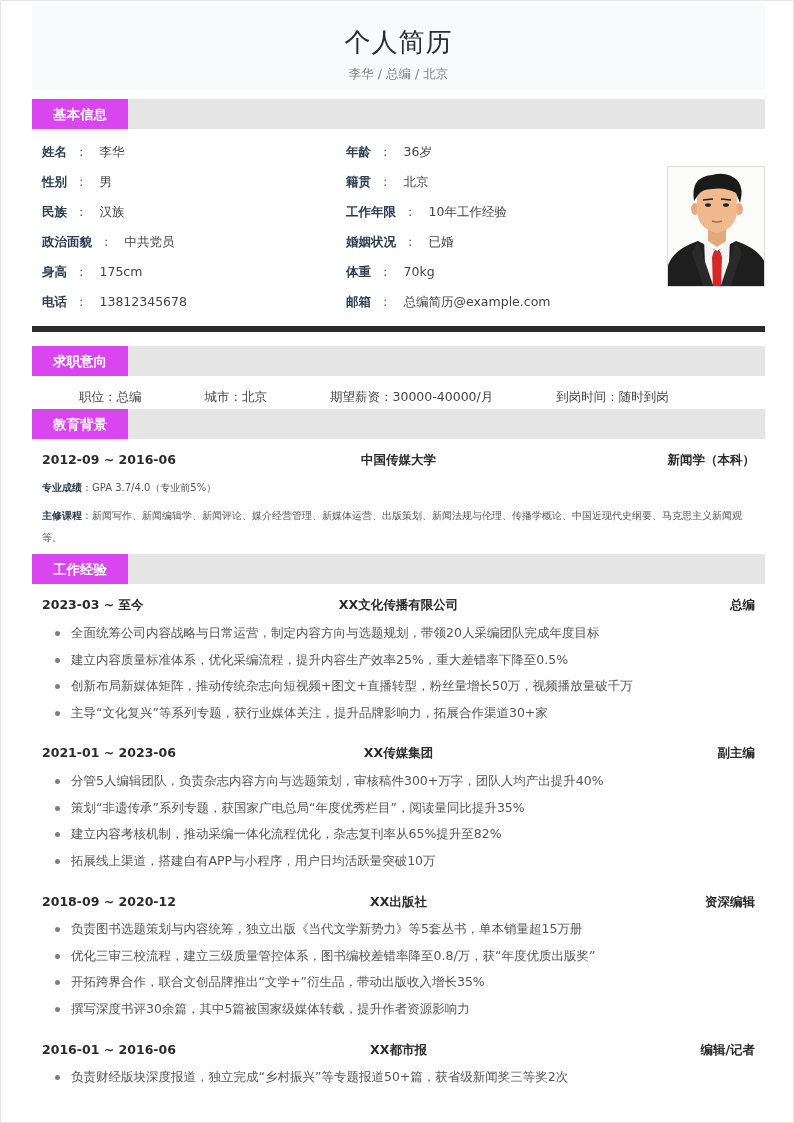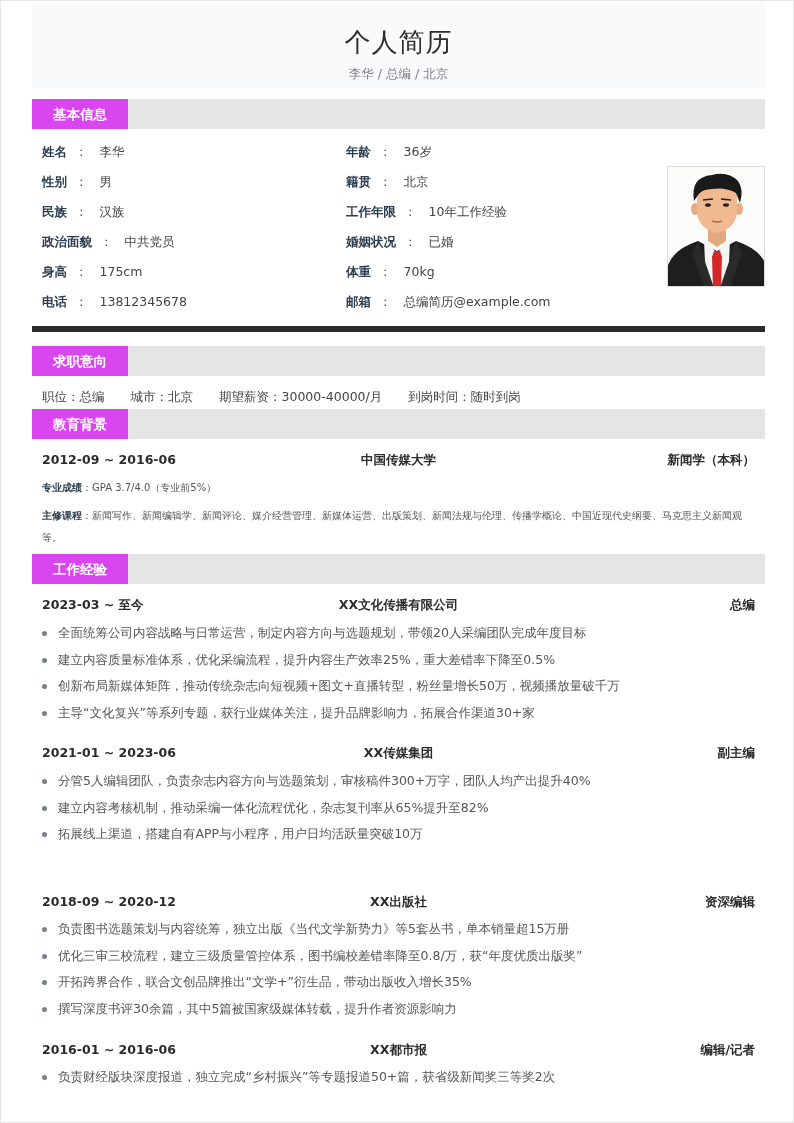--- a/index.html
+++ b/index.html
@@ -18,7 +18,7 @@
   .photo { position: absolute; left: 666px; top: 165px; width: 98px; height: 121px; border: 1px solid #ddd; background: #fafafa; overflow: hidden; }
   .divider { position: absolute; left: 31px; top: 325px; width: 733px; height: 6px; background: #2b2b2b; }
   .intent { position: absolute; left: 41px; top: 388px; font-size: 12.5px; color: #444; white-space: nowrap; }
-  .intent span { margin-right: 26px; }
+  .intent span { margin-right: 26px; margin-left: 37px; }
   .row3 { position: absolute; left: 41px; width: 713px; height: 18px; font-size: 12.5px; font-weight: bold; color: #2b2b2b; }
   .row3 .l { position: absolute; left: 0; top: 0; }
   .row3 .c { position: absolute; left: 0; right: 0; top: 0; text-align: center; }

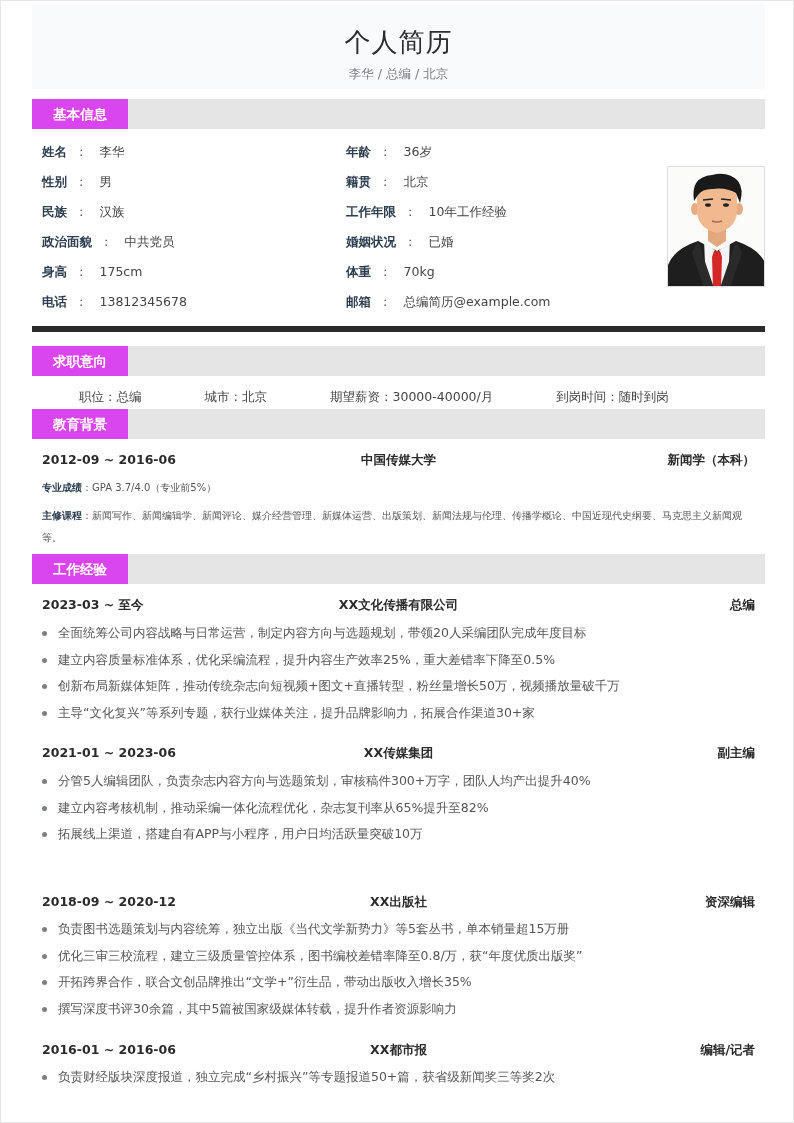--- a/index.html
+++ b/index.html
@@ -25,7 +25,7 @@
   .row3 .r { position: absolute; right: 0; top: 0; }
   .edu-line { position: absolute; left: 41px; width: 715px; font-size: 10px; color: #555; line-height: 22px; }
   .edu-line b { color: #2c3e50; }
-  .bullets { position: absolute; left: 39px; width: 715px; list-style: none; }
+  .bullets { position: absolute; left: 52px; width: 715px; list-style: none; }
   .bullets li { position: relative; padding-left: 18px; font-size: 12.5px; color: #555; height: 26.5px; line-height: 18px; white-space: nowrap; }
   .bullets li::before { content: ""; position: absolute; left: 2px; top: 7px; width: 5px; height: 5px; border-radius: 50%; background: #7a8088; }
 </style>

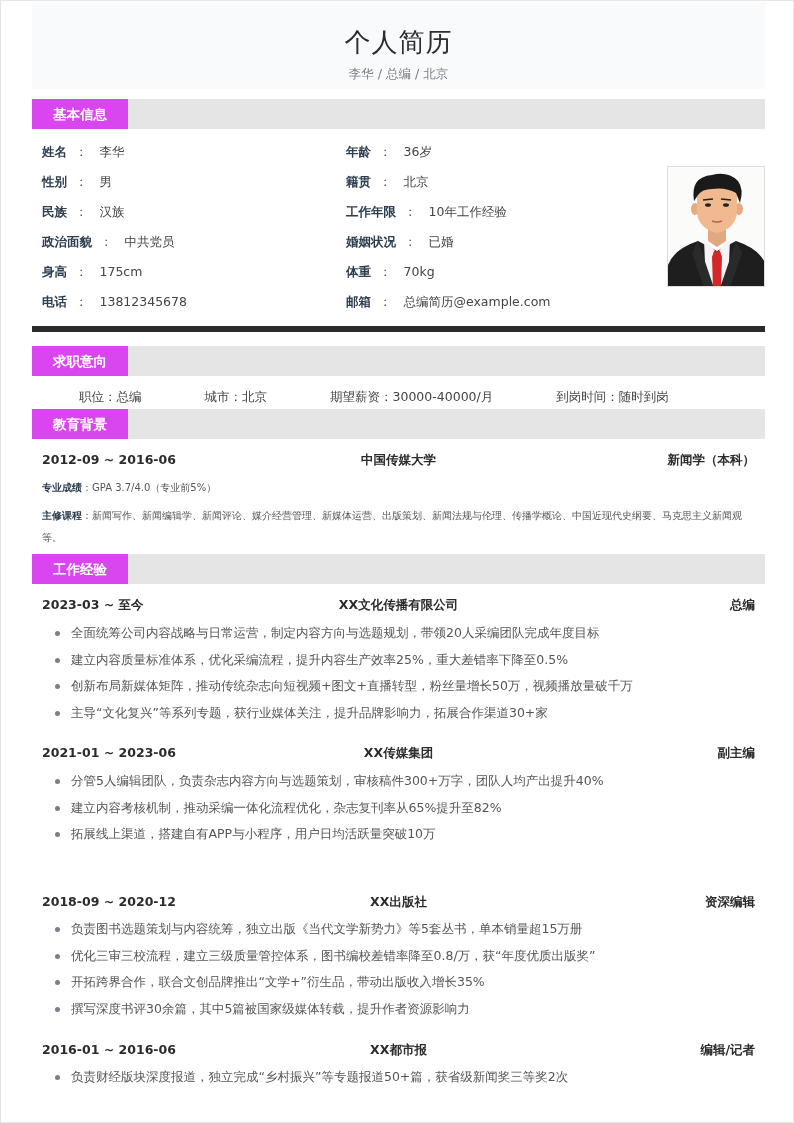--- a/index.html
+++ b/index.html
@@ -159,6 +159,7 @@
   </div>
   <ul class="bullets" style="top:771px">
     <li>分管5人编辑团队，负责杂志内容方向与选题策划，审核稿件300+万字，团队人均产出提升40%</li>
+    <li>策划“非遗传承”系列专题，获国家广电总局“年度优秀栏目”，阅读量同比提升35%</li>
     <li>建立内容考核机制，推动采编一体化流程优化，杂志复刊率从65%提升至82%</li>
     <li>拓展线上渠道，搭建自有APP与小程序，用户日均活跃量突破10万</li>
   </ul>

